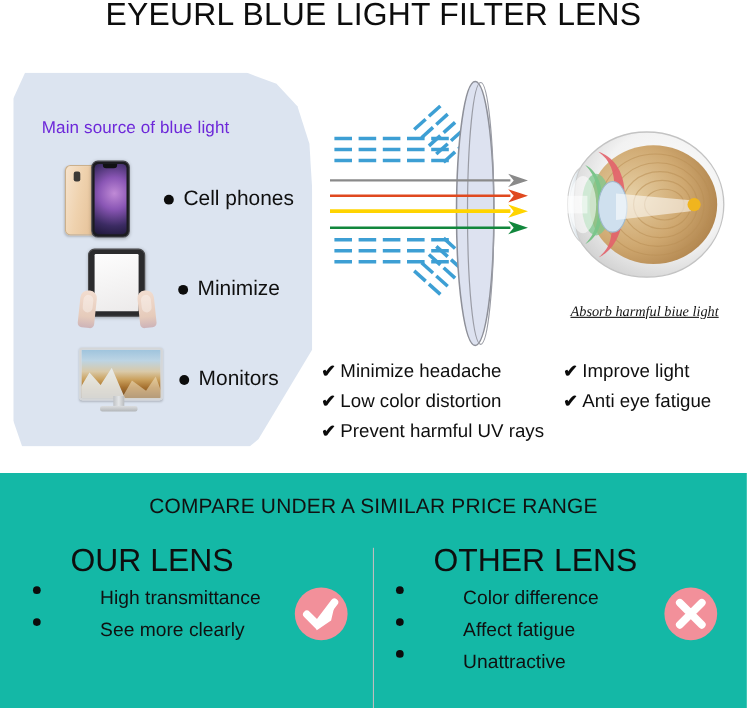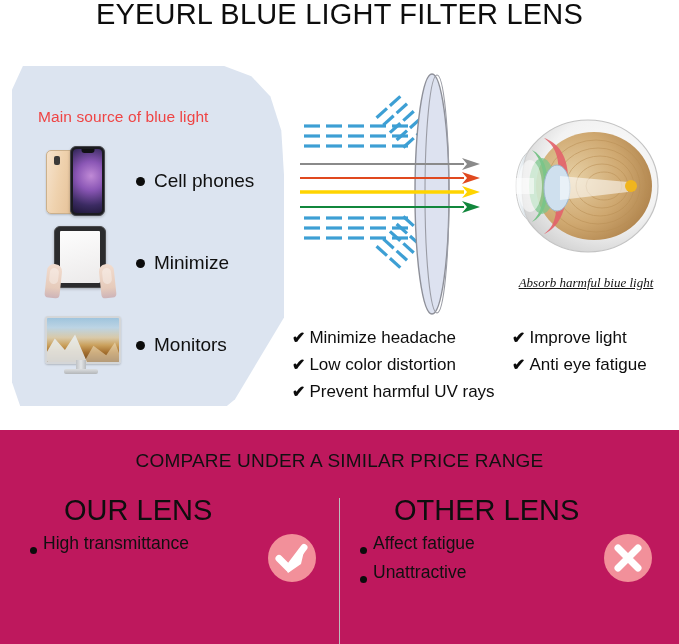--- a/index.html
+++ b/index.html
@@ -53,7 +53,7 @@
     top: 108px;
     left: 38px;
     font-size: 15.5px;
-    color: #ef4444;
+    color: #6d28d9;
     letter-spacing: 0.1px;
   }
 

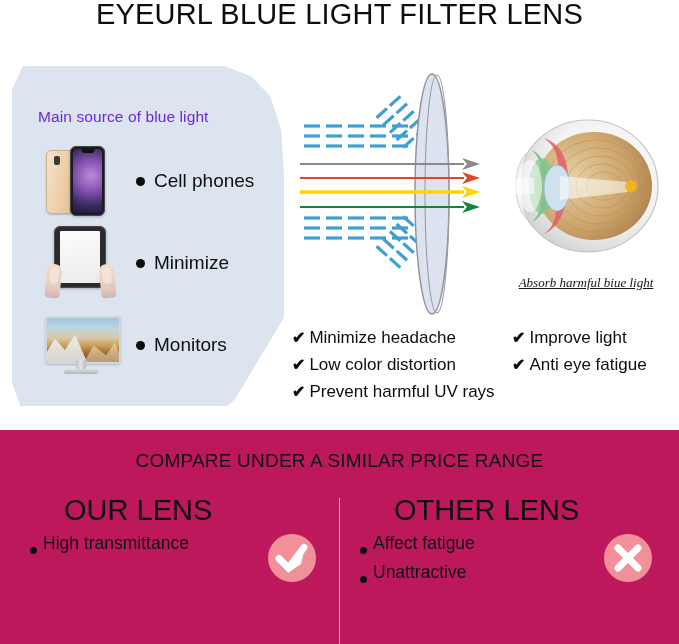--- a/index.html
+++ b/index.html
@@ -64,6 +64,7 @@
     height: 78px;
     display: flex;
     align-items: center;
+    justify-content: center;
   }
   .source-row.r1 { top: 142px; }
   .source-row.r2 { top: 224px; }

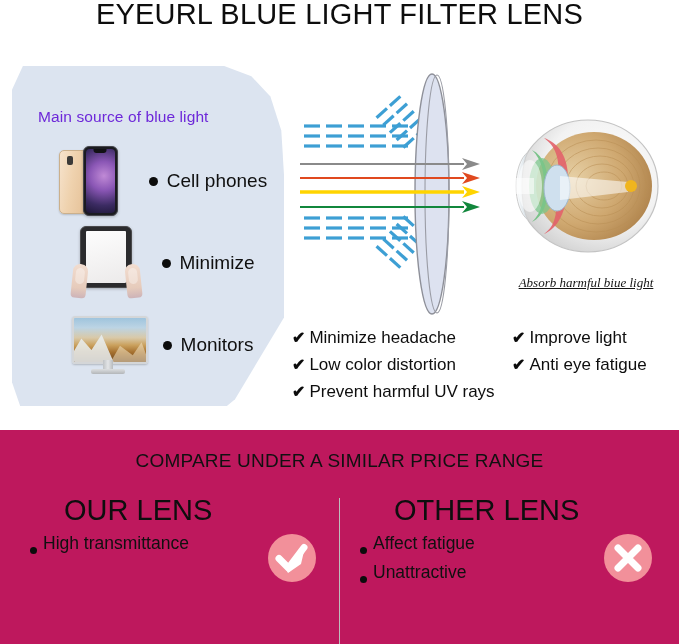--- a/index.html
+++ b/index.html
@@ -271,7 +271,7 @@
     position: absolute;
     top: 430px; left: 0;
     width: 679px; height: 214px;
-    background: #be185d;
+    background: #14b8a6;
   }
   .compare-title {
     position: absolute;

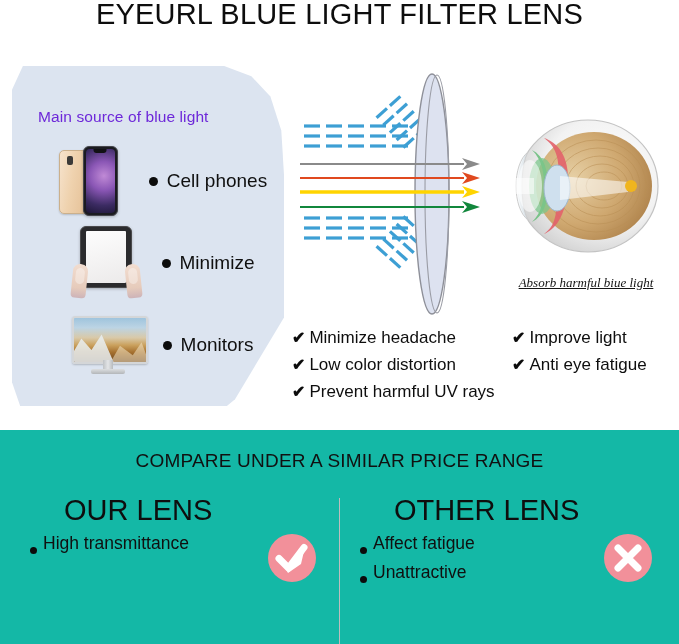--- a/index.html
+++ b/index.html
@@ -309,11 +309,12 @@
   .col-list { margin: 0; padding: 0; list-style: none; }
   .col-list li {
     display: flex;
-    align-items: flex-end;
+    align-items: flex-start;
     font-size: 17.5px;
     color: #101010;
     margin: 0 0 8px 14px;
     white-space: nowrap;
+    gap: 48px;
   }
   .col-list li .dot {
     width: 7px; height: 7px;

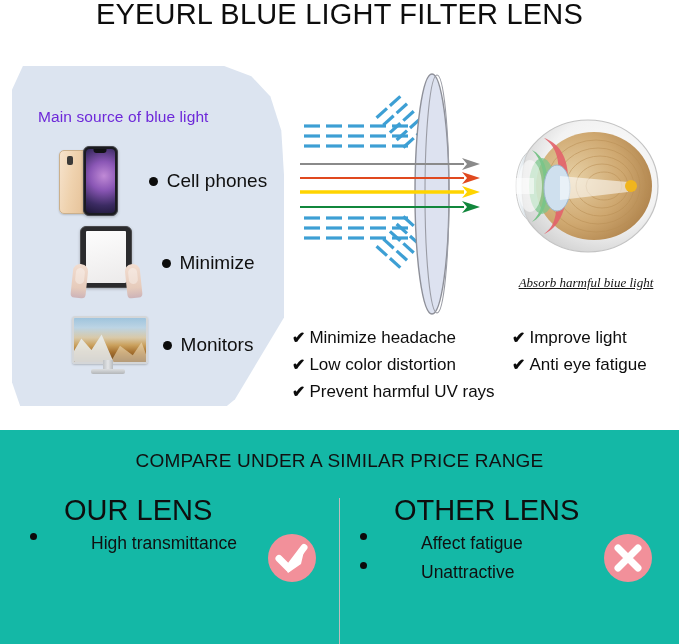--- a/index.html
+++ b/index.html
@@ -568,6 +568,10 @@
     <ul class="col-list">
       <li>
         <span class="dot"></span>
+        <span>Color difference</span>
+      </li>
+      <li>
+        <span class="dot"></span>
         <span>Affect fatigue</span>
       </li>
       <li>

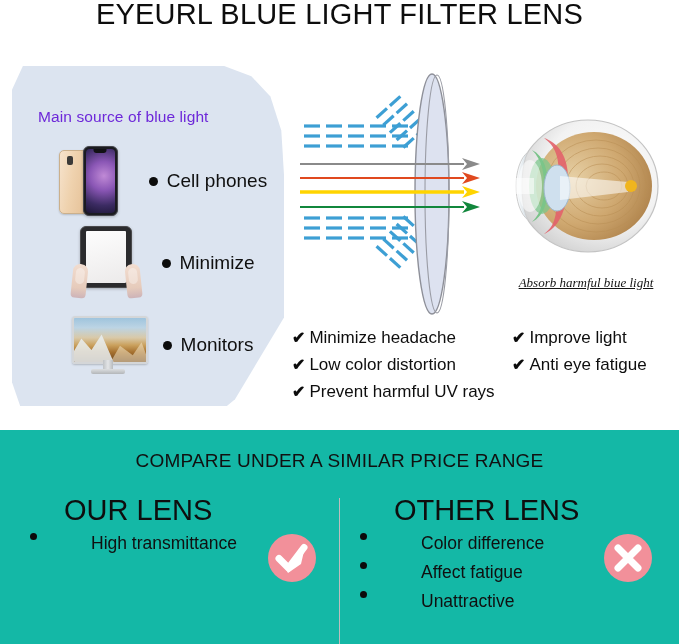--- a/index.html
+++ b/index.html
@@ -553,6 +553,10 @@
       <li>
         <span class="dot"></span>
         <span>High transmittance</span>
+      </li>
+      <li>
+        <span class="dot"></span>
+        <span>See more clearly</span>
       </li>
     </ul>
     <div class="verdict good">

